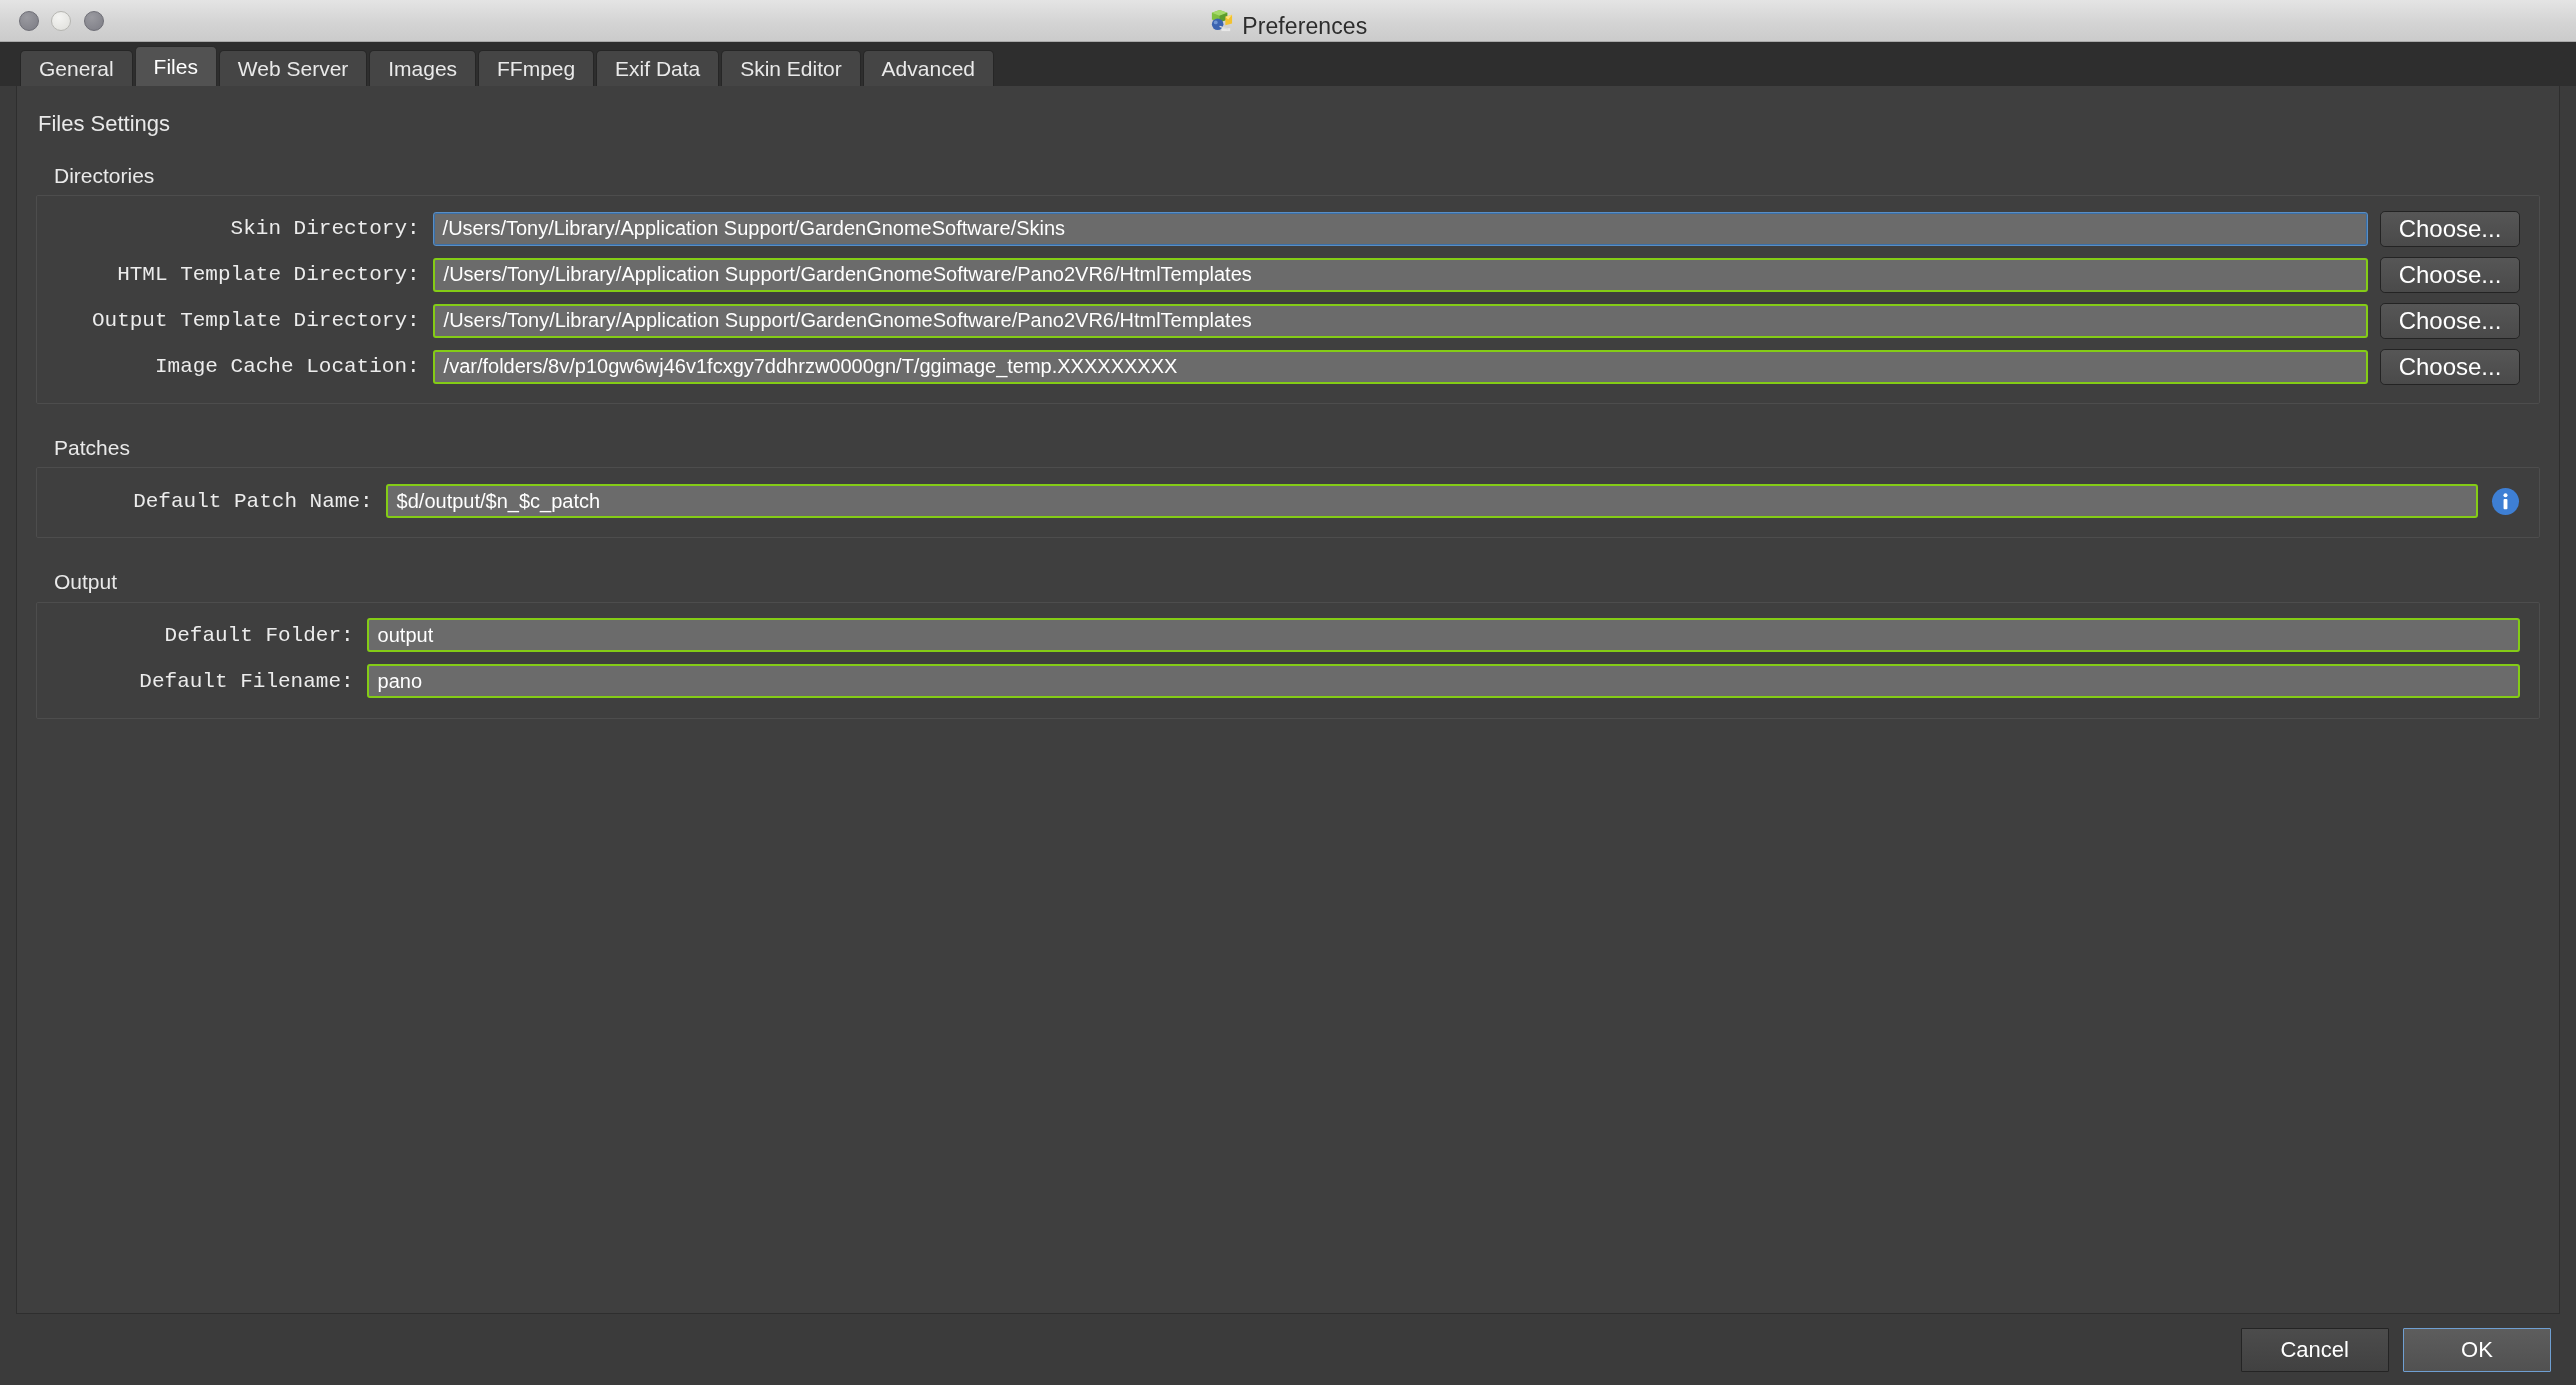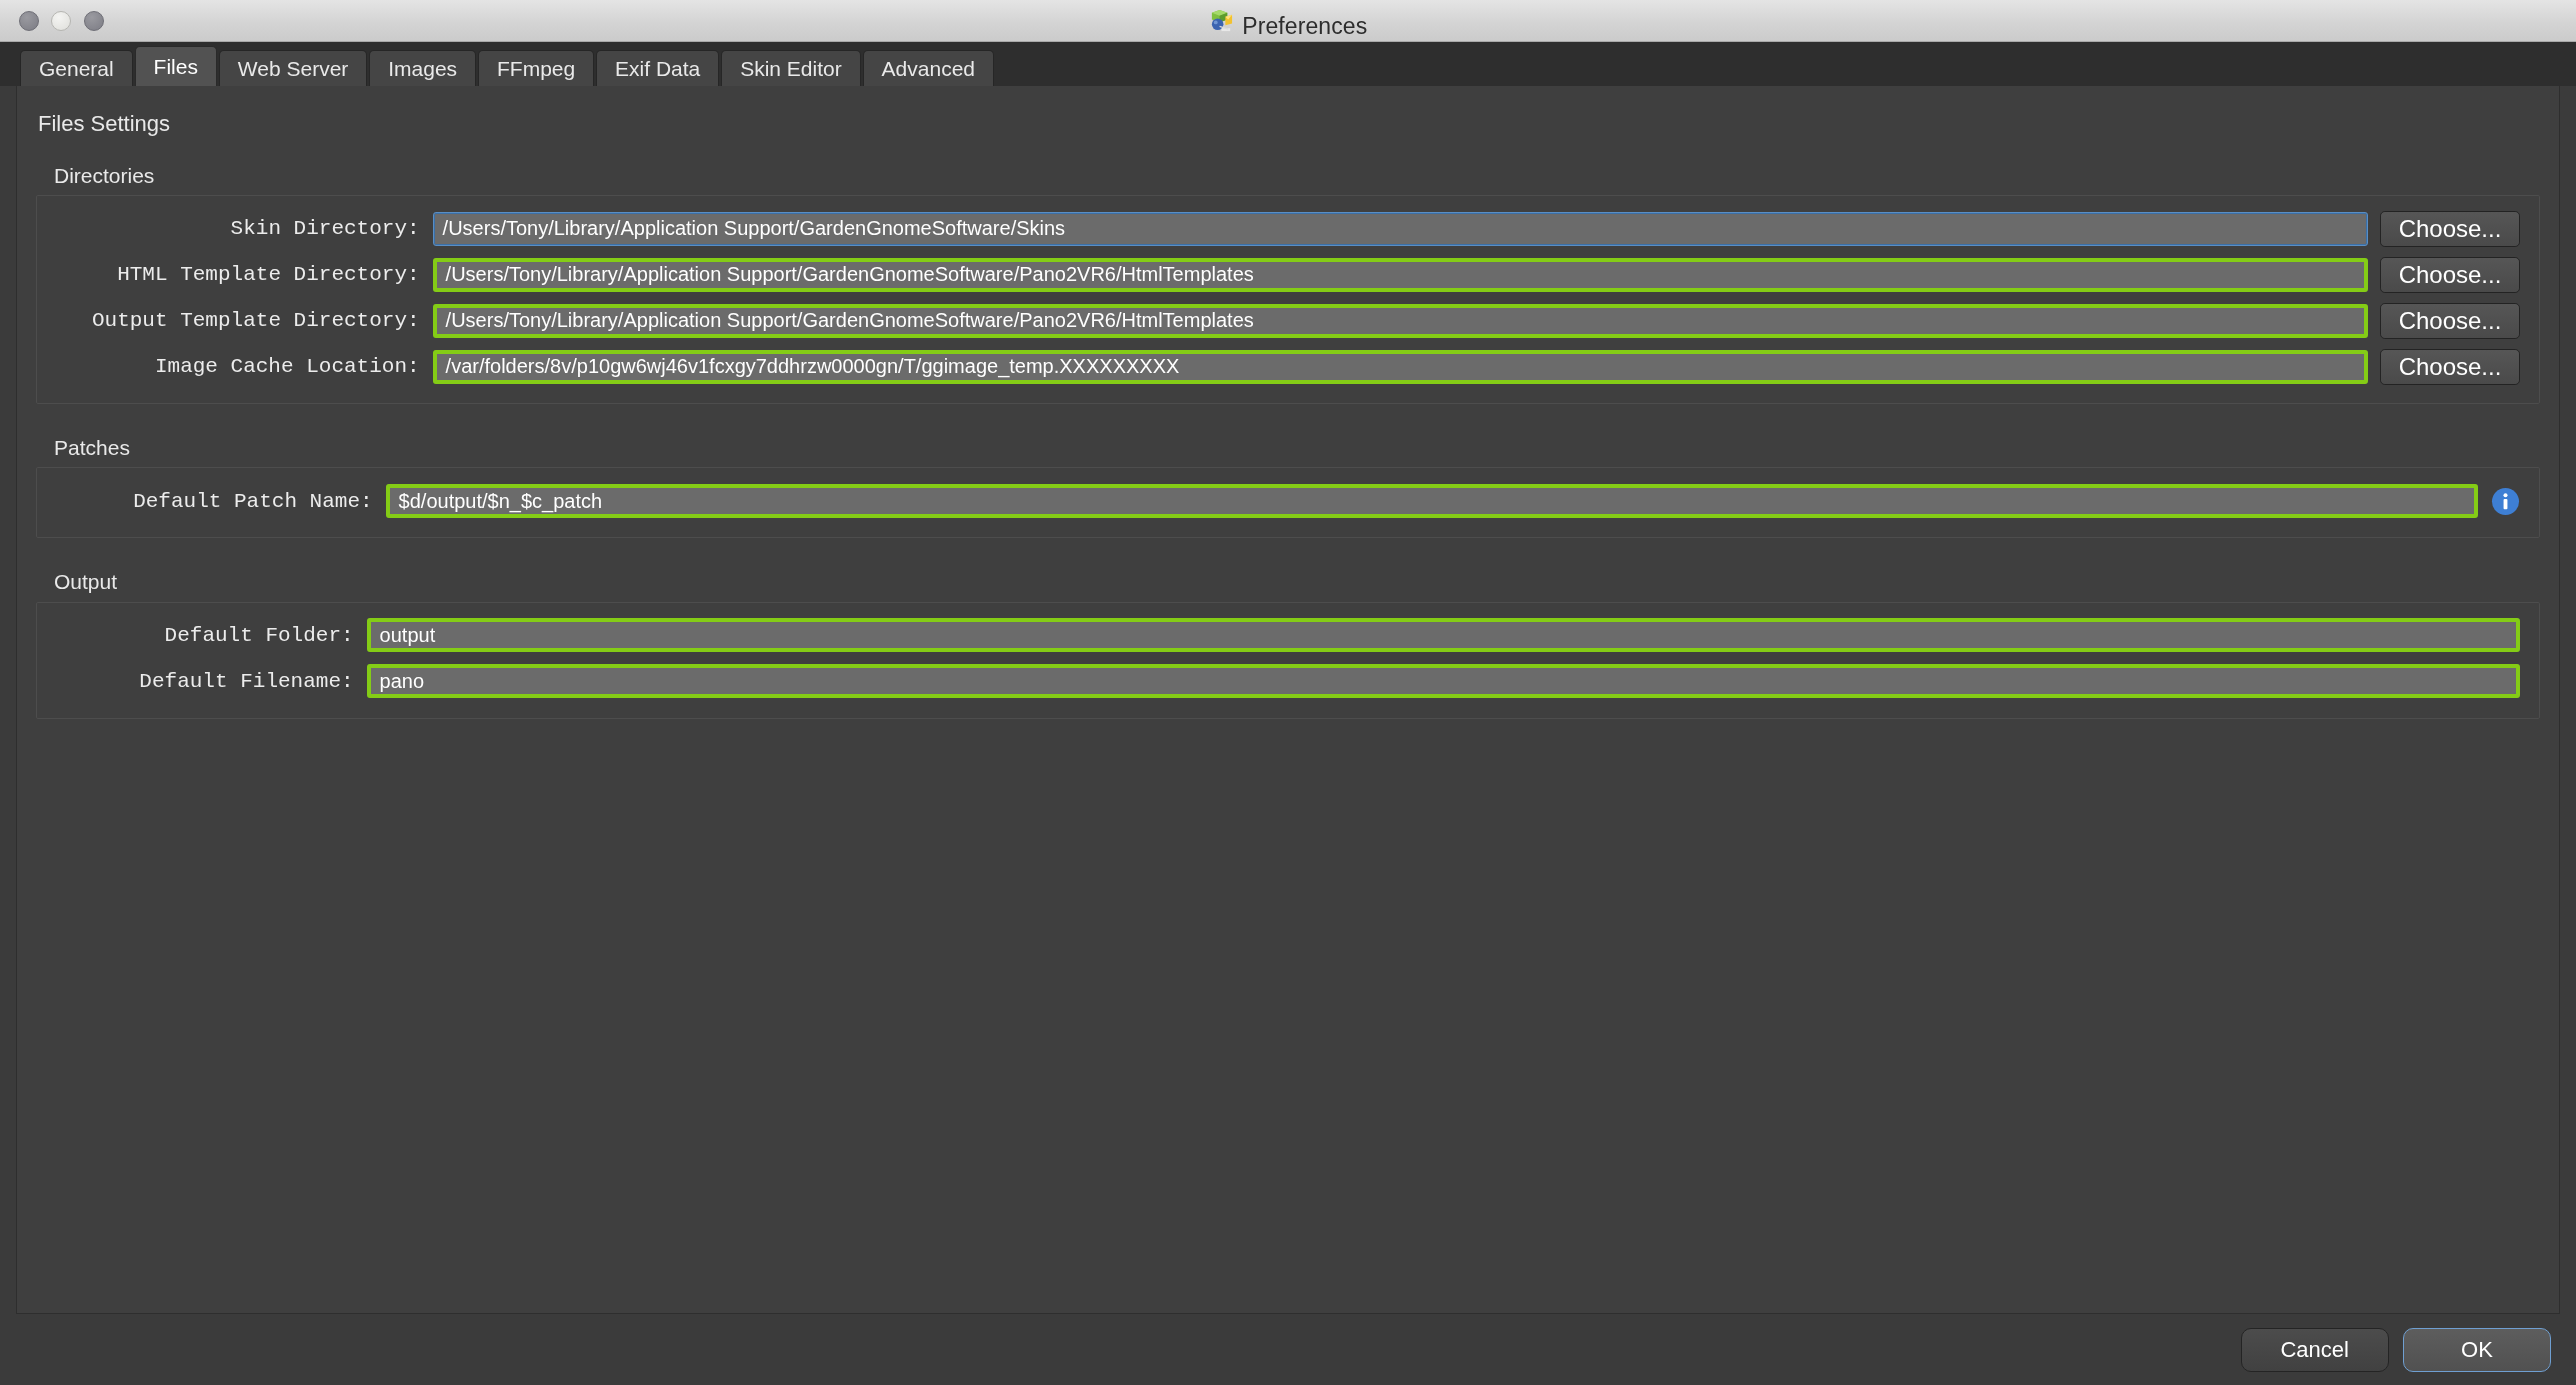--- a/index.html
+++ b/index.html
@@ -162,7 +162,7 @@
     flex: 1;
     height: 34px;
     background: #6b6b6b;
-    border: 4px solid #84cc16;
+    border: 2px solid #84cc16;
     border-radius: 2.9px;
     display: flex;
     align-items: center;

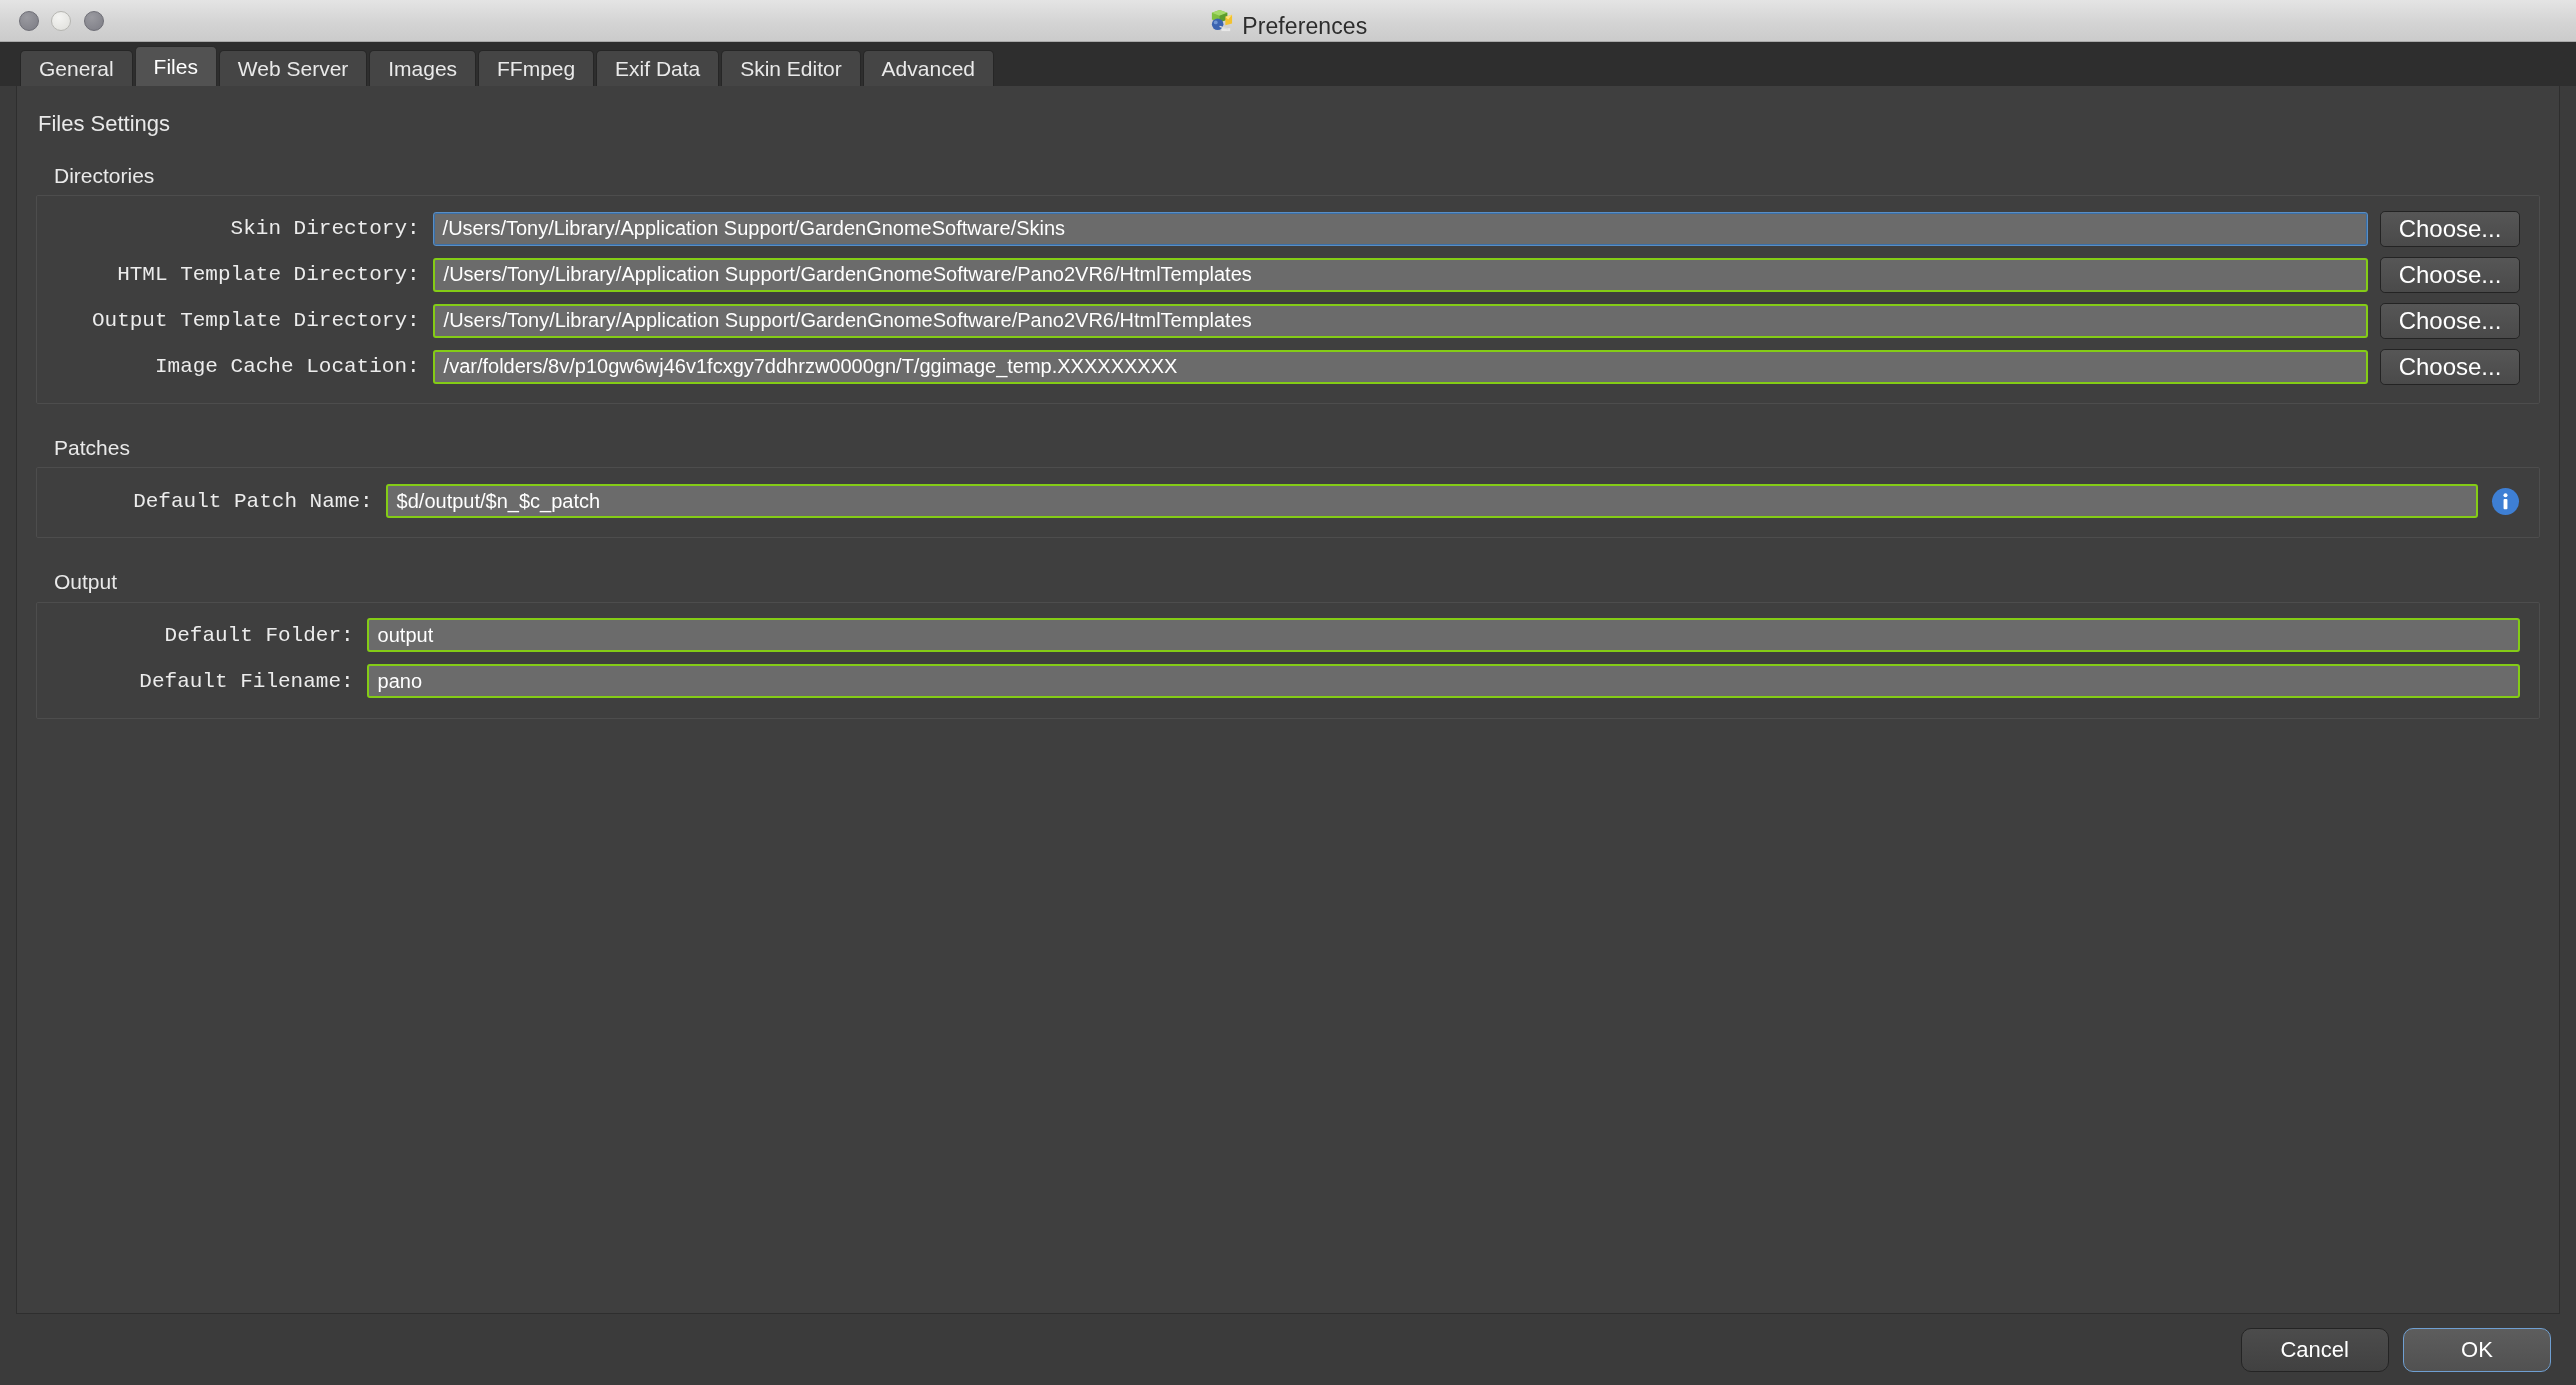--- a/index.html
+++ b/index.html
@@ -221,7 +221,7 @@
   .btn {
     height: 44px;
     min-width: 148px;
-    border-radius: 10px;
+    border-radius: 1px;
     font-size: 22px;
     font-family: "Liberation Sans", sans-serif;
     color: #ffffff;

